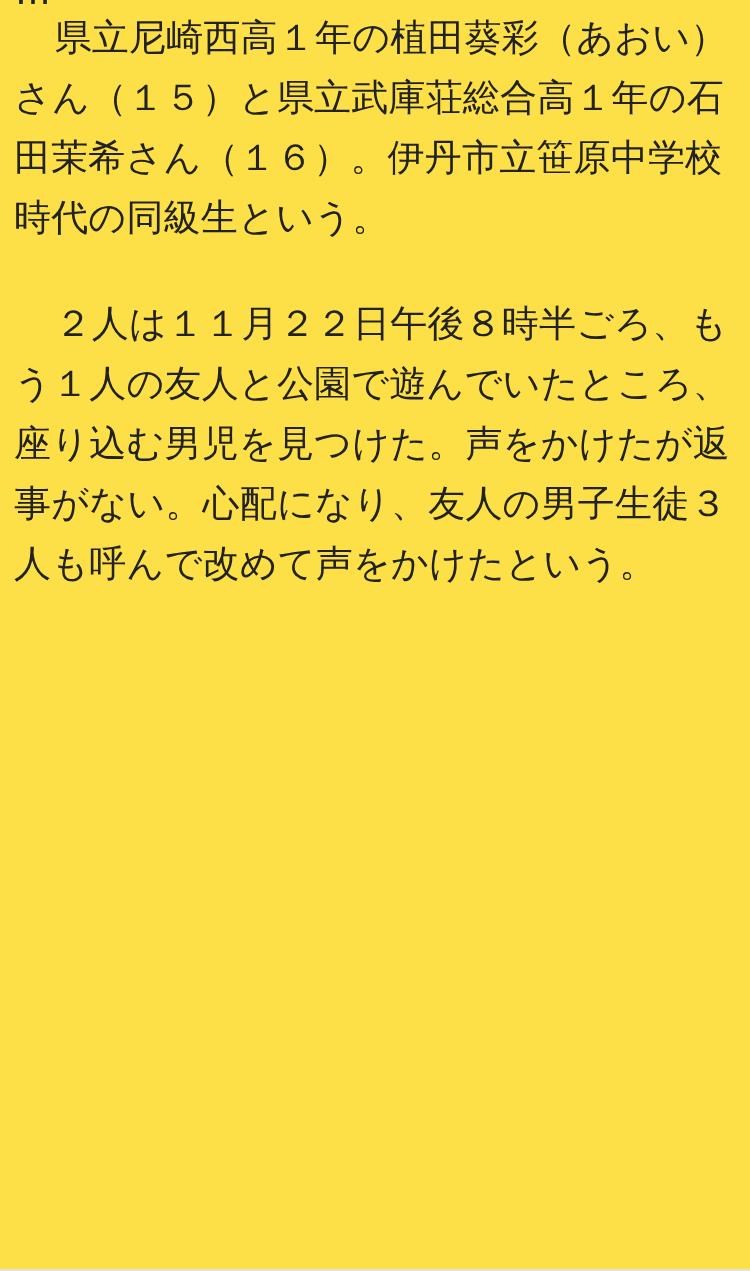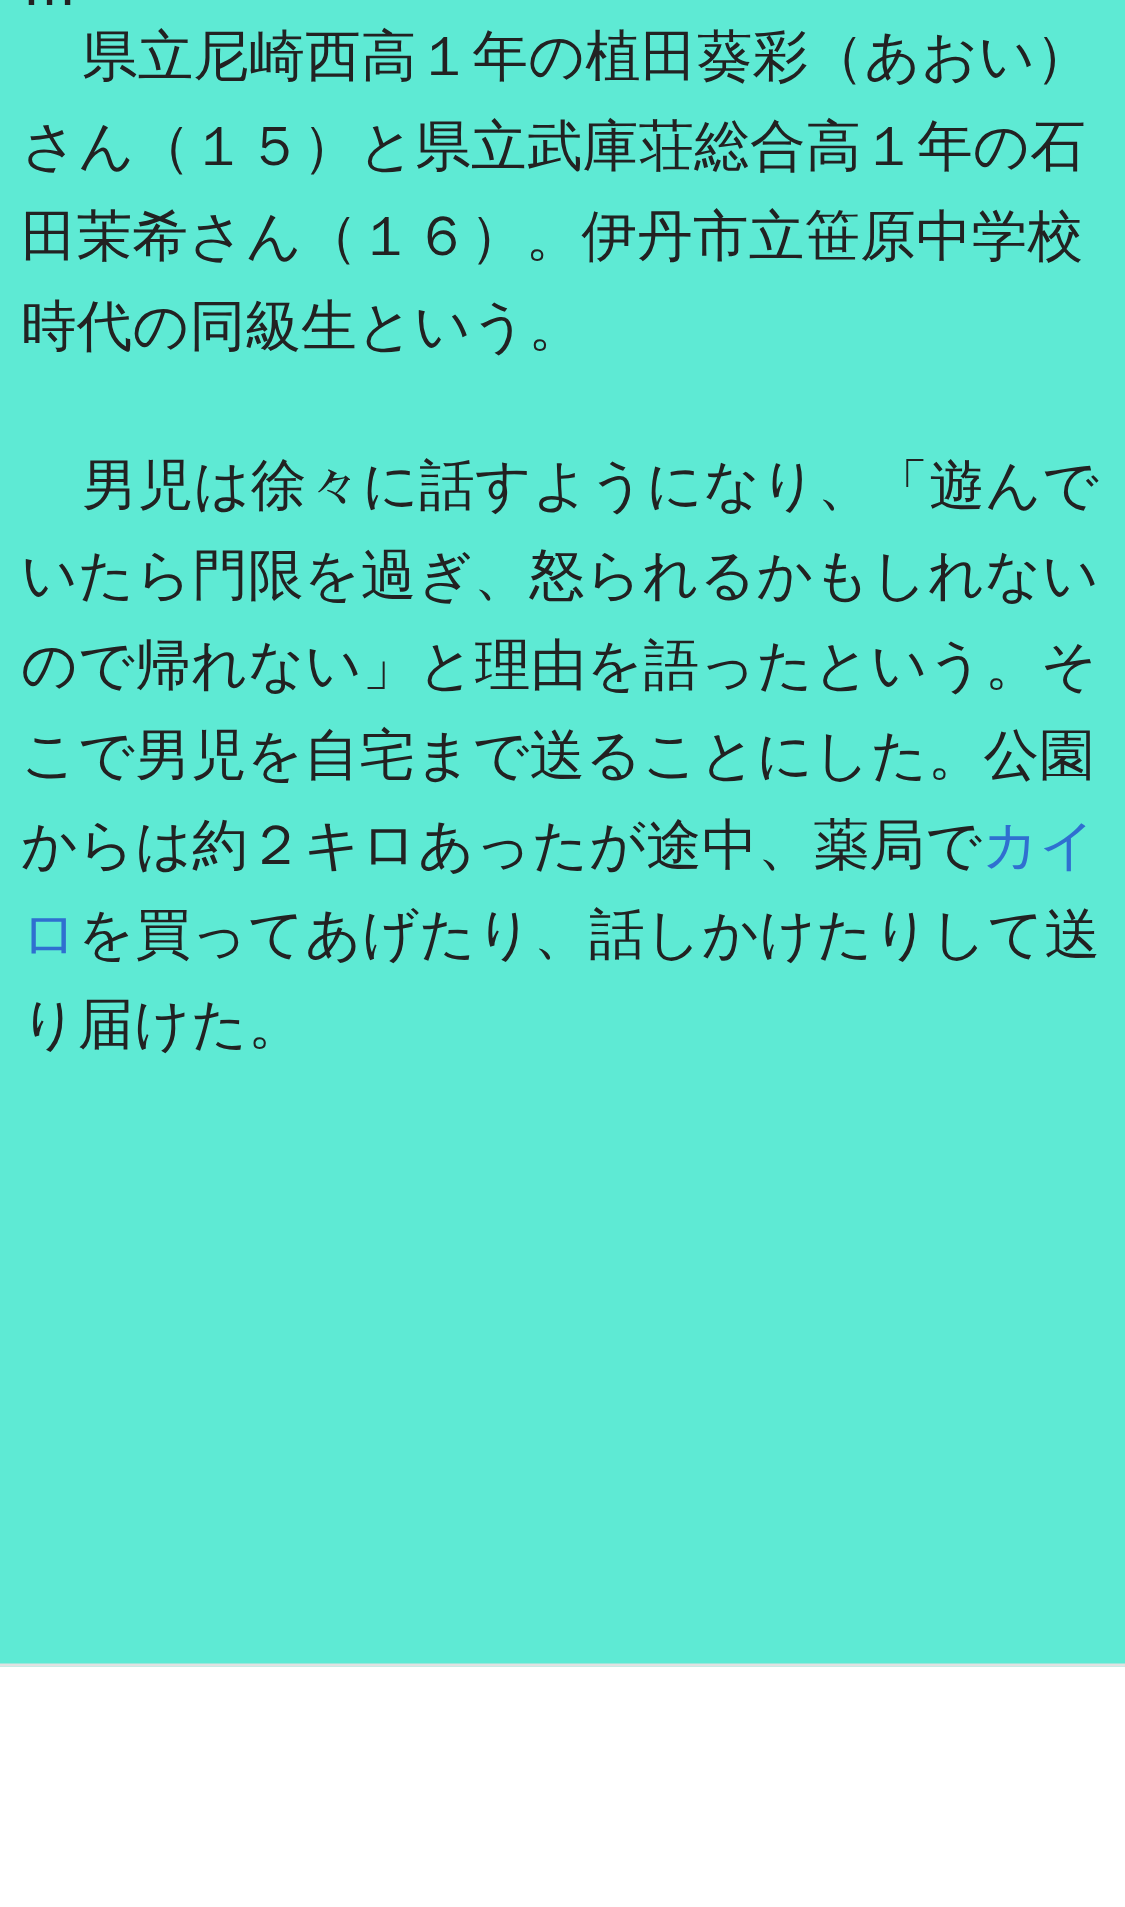--- a/index.html
+++ b/index.html
@@ -17,9 +17,9 @@
   .page {
     position: relative;
     width: 750px;
-    height: 1111px;
+    height: 1271px;
     box-sizing: border-box;
-    background: #5eead4;
+    background: #fde047;
     text-decoration: underline;
   }
   .clipped-top {

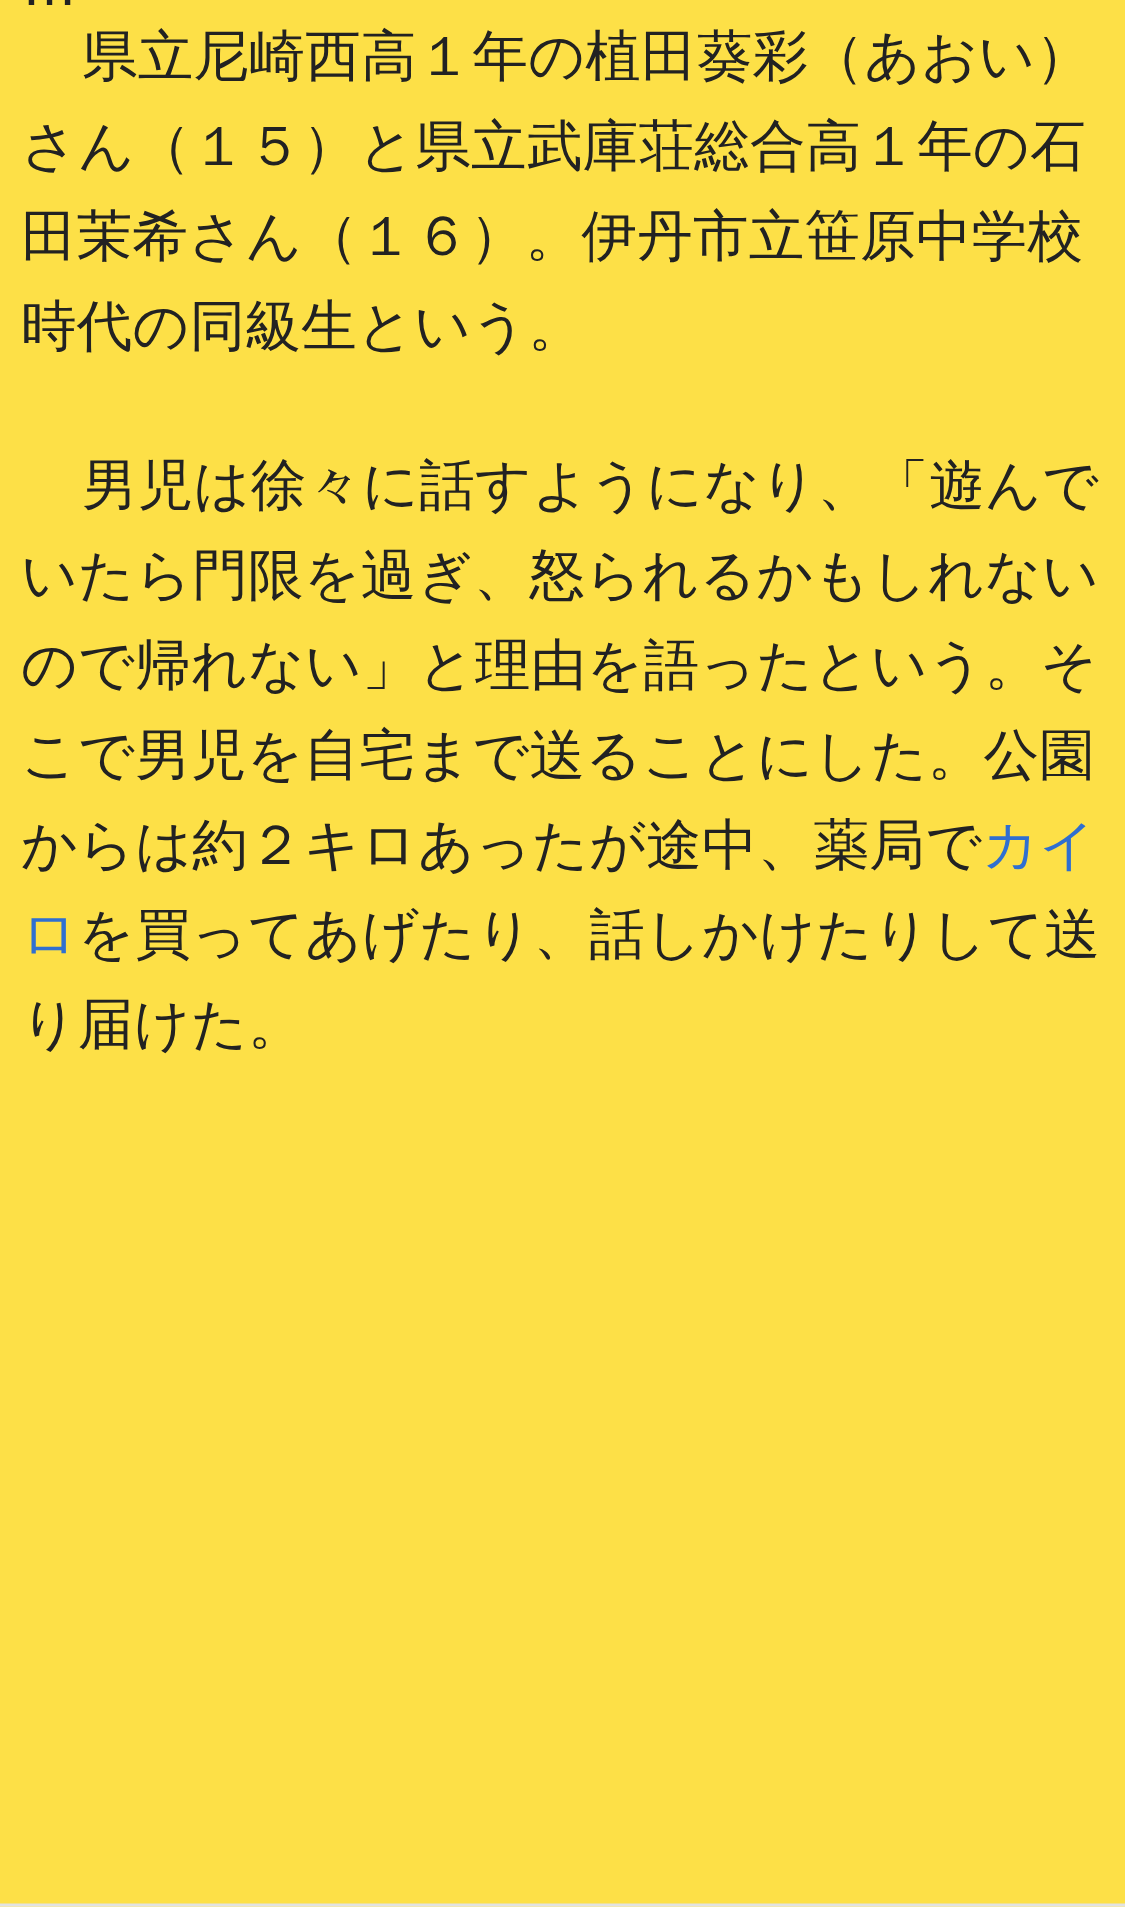--- a/index.html
+++ b/index.html
@@ -85,6 +85,7 @@
 
     <p class="para">県立尼崎西高１年の植田葵彩（あおい）さん（１５）と県立武庫荘総合高１年の石田茉希さん（１６）。伊丹市立笹原中学校時代の同級生という。</p>
 
+    <p class="para">２人は１１月２２日午後８時半ごろ、もう１人の友人と公園で遊んでいたところ、座り込む男児を見つけた。声をかけたが返事がない。心配になり、友人の男子生徒３人も呼んで改めて声をかけたという。</p>
 
     <p class="para"><span>男児は徐々に話すようになり、「遊んでいたら門限を過ぎ、怒られるかもしれないので帰れない」と理由を語ったという。そこで男児を自宅まで送ることにした。公園からは約２キロあったが途中、薬局で</span><a class="link" href="#">カイロ</a><span>を買ってあげたり、話しかけたりして送り届けた。</span></p>
 

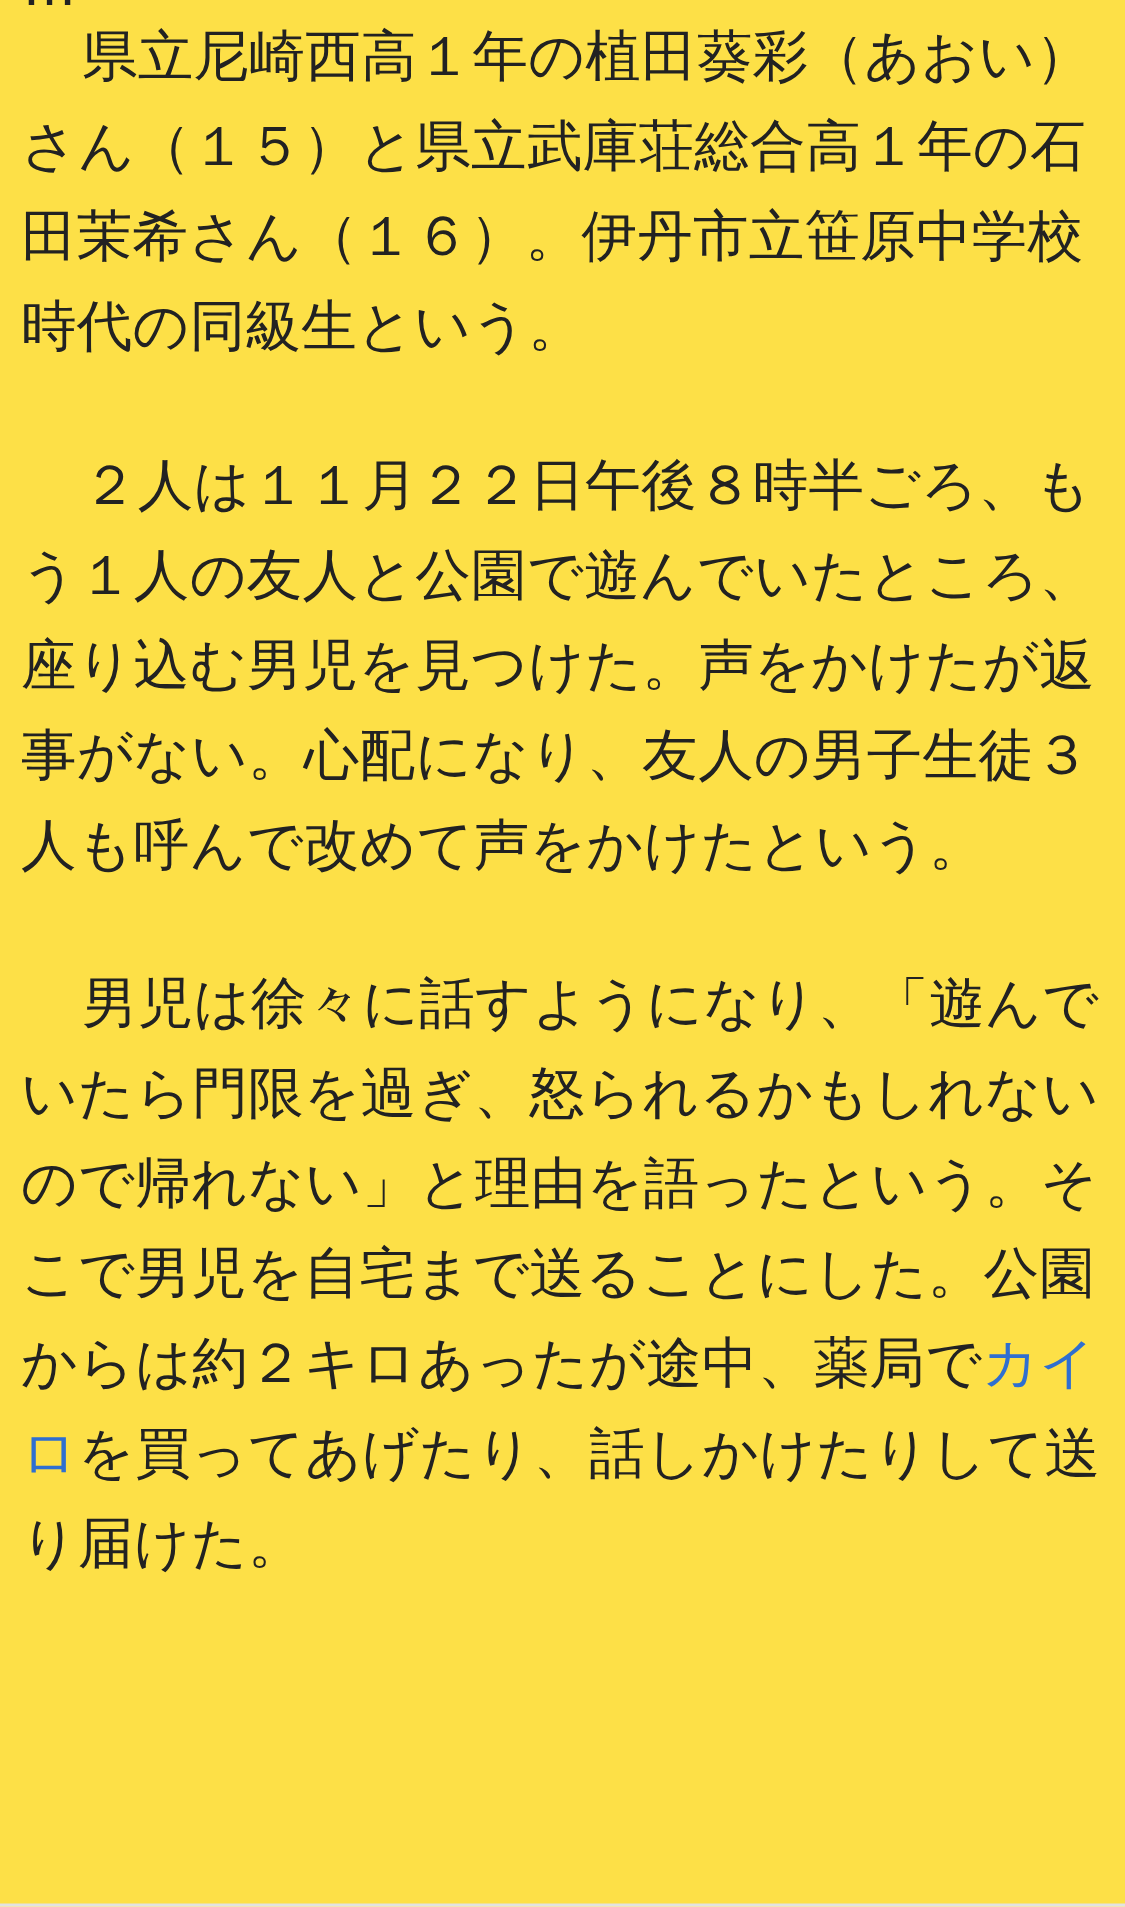--- a/index.html
+++ b/index.html
@@ -87,7 +87,6 @@
 
     <p class="para">２人は１１月２２日午後８時半ごろ、もう１人の友人と公園で遊んでいたところ、座り込む男児を見つけた。声をかけたが返事がない。心配になり、友人の男子生徒３人も呼んで改めて声をかけたという。</p>
 
-    <p class="para"><span>男児は徐々に話すようになり、「遊んでいたら門限を過ぎ、怒られるかもしれないので帰れない」と理由を語ったという。そこで男児を自宅まで送ることにした。公園からは約２キロあったが途中、薬局で</span><a class="link" href="#">カイロ</a><span>を買ってあげたり、話しかけたりして送り届けた。</span></p>
 
 
   </div>

